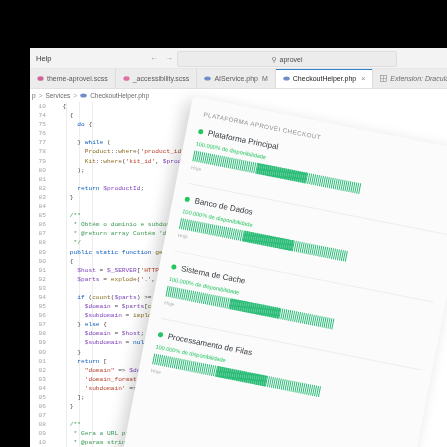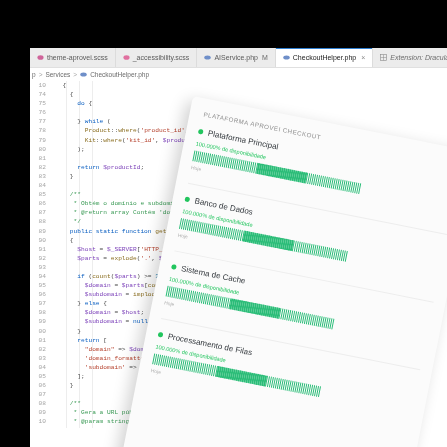--- a/index.html
+++ b/index.html
@@ -103,6 +103,19 @@
 
   <div id="window">
 
+    <div class="titlebar">
+      <div class="menu-item">Help</div>
+
+      <div class="navbtns">
+        <span class="navbtn">←</span>
+        <span class="navbtn">→</span>
+      </div>
+
+      <div class="cmdcenter">
+        <span class="cmd-ico">⚲</span>
+        <span class="cmd-txt">aprovei</span>
+      </div>
+    </div>
 
     <div class="tabbar">
 

